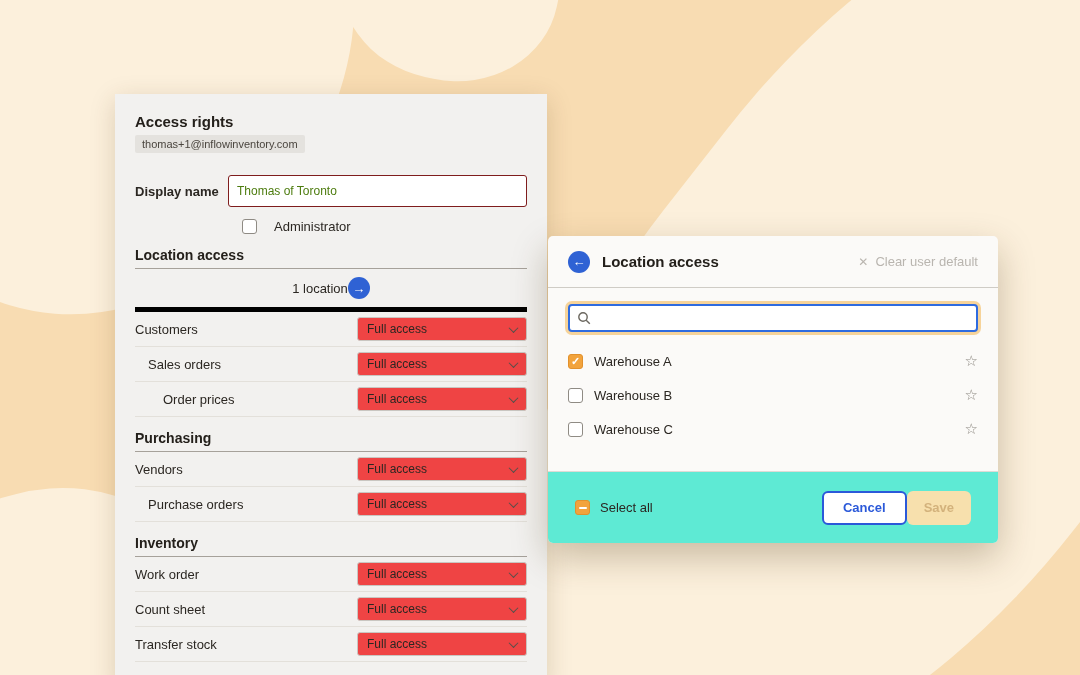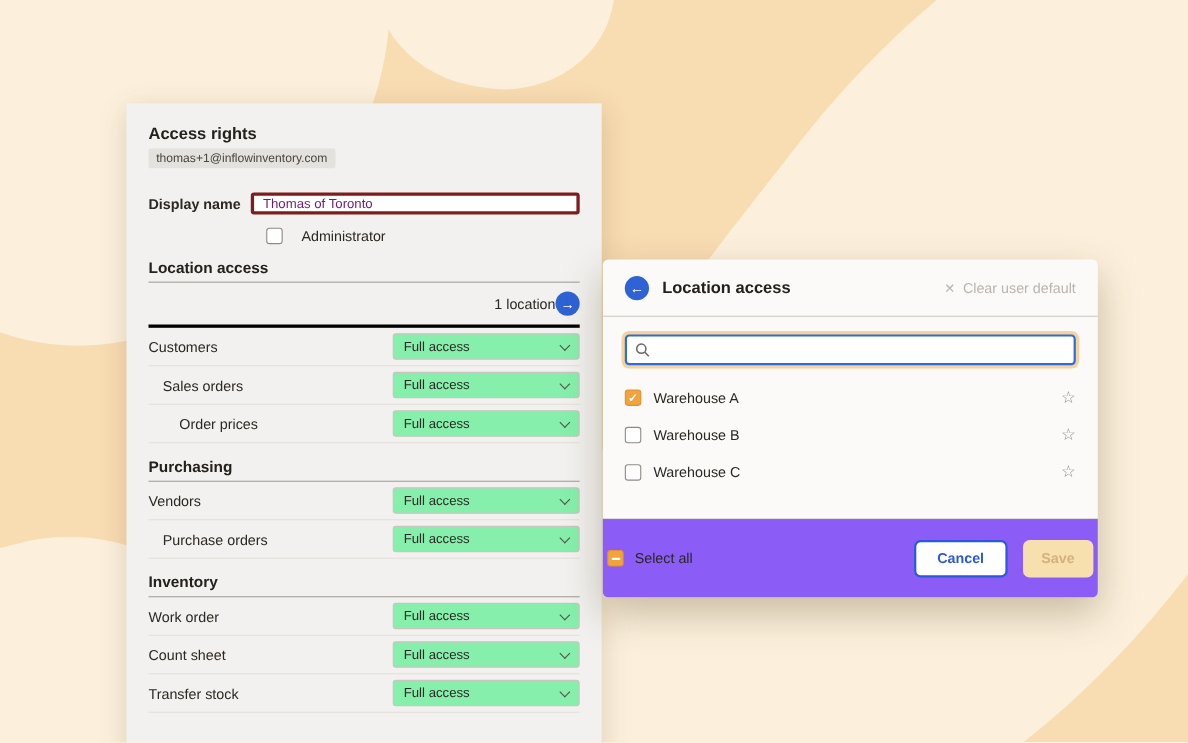--- a/index.html
+++ b/index.html
@@ -21,8 +21,8 @@
     font-size:11px; padding:3px 7px; border-radius:2px; }
   .display-row { display:flex; align-items:center; margin-top:22px; }
   .display-row .lbl { width:93px; font-size:13px; font-weight:bold; color:#2b2username:#2b2username; color:#2b2722; }
-  .text-input { flex:1; height:20px; background:#fff; border:3px solid #7f1d1d; border-radius:3px;
-    padding:0 8px; font-size:12px; color:#701a75; font-family:"Liberation Sans",sans-serif; }
+  .text-input { flex:1; height:32px; background:#fff; border:1px solid #7f1d1d; border-radius:3px;
+    padding:0 8px; font-size:12px; color:#4d7c0f; font-family:"Liberation Sans",sans-serif; }
   .admin-row { display:flex; align-items:center; margin-top:12px; margin-left:107px; gap:17px; }
   .admin-row .cb-label { font-size:13px; color:#2b2722; }
   .checkbox { width:15px; height:15px; background:#fff; border:1.5px solid #8f8b84; border-radius:3px;

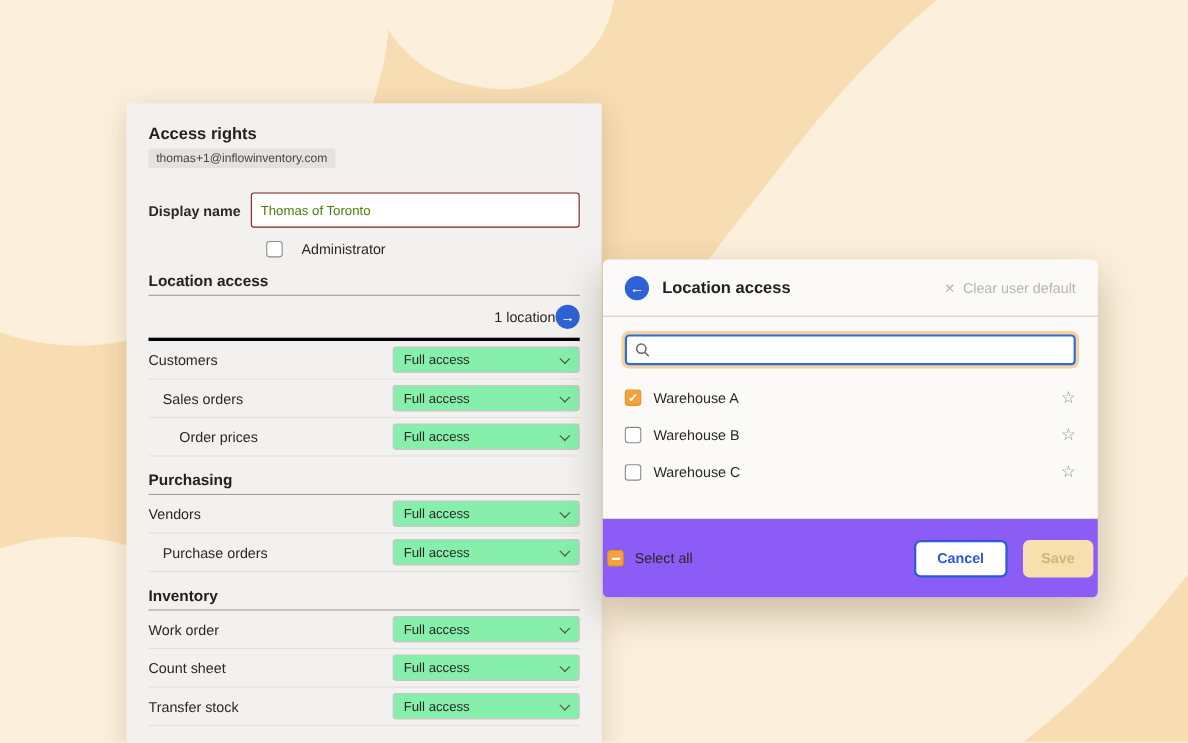--- a/index.html
+++ b/index.html
@@ -33,8 +33,8 @@
 
   .section-header { margin-top:13px; font-size:14px; font-weight:bold; color:#24201b;
     padding-bottom:5px; border-bottom:1px solid #a6a19a; }
-  .summary-row { display:flex; align-items:center; justify-content:flex-end;
-    padding:8px 0; border-bottom:3px solid #000000; font-size:13px; color:#2b2722; }
+  .summary-row { display:flex; align-items:center; justify-content:center;
+    padding:8px 0; border-bottom:5px solid #000000; font-size:13px; color:#2b2722; }
   .circle-btn { width:22px; height:22px; border-radius:50%; background:#2f62d4; color:#fff;
     display:flex; align-items:center; justify-content:center; font-size:13px; cursor:pointer; border:none; }
 

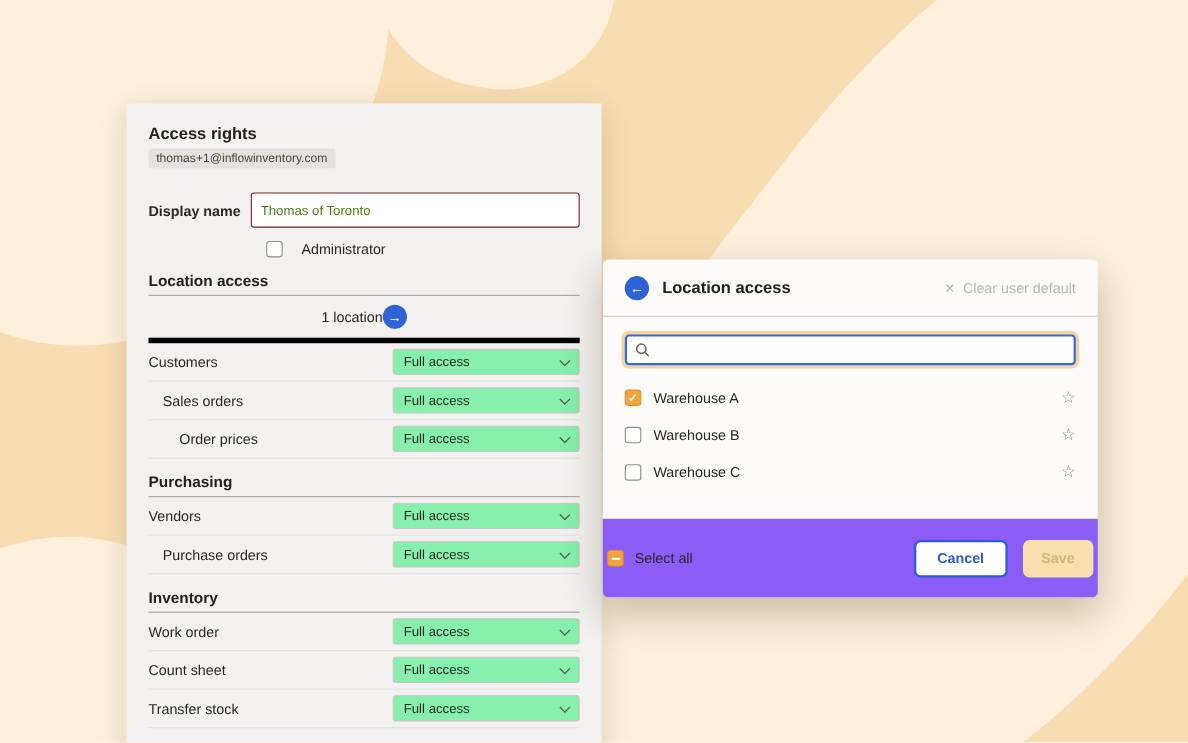--- a/index.html
+++ b/index.html
@@ -42,7 +42,7 @@
     padding:5px 0; border-bottom:1px solid #e3e0da; font-size:13px; color:#2b2722; }
   .perm-row .plabel.ind1 { padding-left:13px; }
   .perm-row .plabel.ind2 { padding-left:28px; }
-  .select { width:170px; height:24px; background:#86efac; border:1px solid #c9c6c1; border-radius:3px;
+  .select { width:170px; height:24px; background:#ef4444; border:1px solid #c9c6c1; border-radius:3px;
     display:flex; align-items:center; justify-content:space-between; padding:0 9px; font-size:12px;
     color:#2b2722; cursor:pointer; }
   .chev { width:7px; height:7px; border-right:1.5px solid #55514b; border-bottom:1.5px solid #55514b;

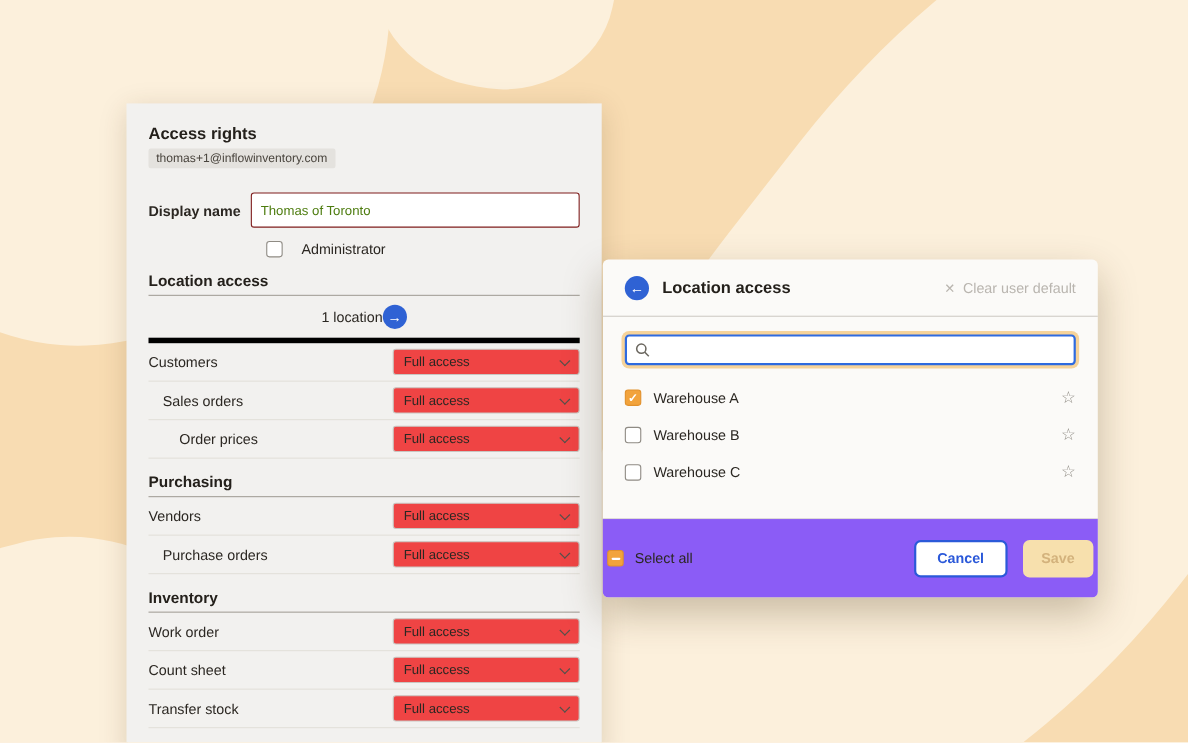--- a/index.html
+++ b/index.html
@@ -61,8 +61,8 @@
   .ld-list { margin-top:12px; }
   .ld-item { display:flex; align-items:center; height:34px; padding:0 20px; font-size:13px; color:#2b2722; gap:11px; }
   .ld-item .star { margin-left:auto; color:#908c85; font-size:15px; cursor:pointer; }
-  .ld-footer { position:absolute; left:0; right:0; bottom:0; height:72px; background:#8b5cf6;
-    border-top:1px solid #dedbd5; border-radius:0 0 5px 5px; display:flex; align-items:center; padding:0 4px; }
+  .ld-footer { position:absolute; left:0; right:0; bottom:0; height:72px; background:#5eead4;
+    border-top:1px solid #dedbd5; border-radius:0 0 5px 5px; display:flex; align-items:center; padding:0 27px; }
   .sel-all { display:flex; align-items:center; gap:10px; font-size:13px; color:#2b2722; }
   .ld-buttons { margin-left:auto; display:flex; gap:14px; align-items:center; }
   .btn-cancel { height:34px; padding:0 19px; background:#fff; border:2px solid #2b59d9; border-radius:6px;

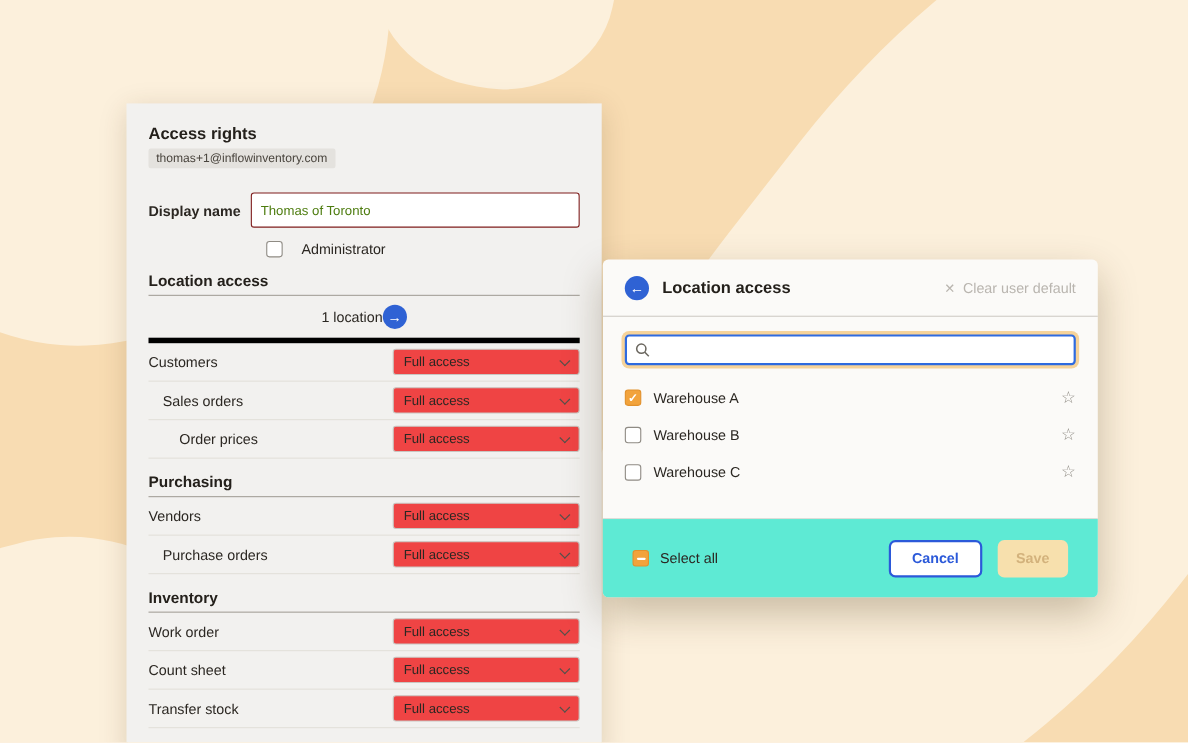--- a/index.html
+++ b/index.html
@@ -64,7 +64,7 @@
   .ld-footer { position:absolute; left:0; right:0; bottom:0; height:72px; background:#5eead4;
     border-top:1px solid #dedbd5; border-radius:0 0 5px 5px; display:flex; align-items:center; padding:0 27px; }
   .sel-all { display:flex; align-items:center; gap:10px; font-size:13px; color:#2b2722; }
-  .ld-buttons { margin-left:auto; display:flex; gap:14px; align-items:center; }
+  .ld-buttons { margin-left:auto; display:flex; gap:0; align-items:center; }
   .btn-cancel { height:34px; padding:0 19px; background:#fff; border:2px solid #2b59d9; border-radius:6px;
     color:#2b59d9; font-size:13px; font-weight:bold; cursor:pointer; font-family:"Liberation Sans",sans-serif; }
   .btn-save { height:34px; padding:0 17px; background:#f7e0ad; border:none; border-radius:6px;

